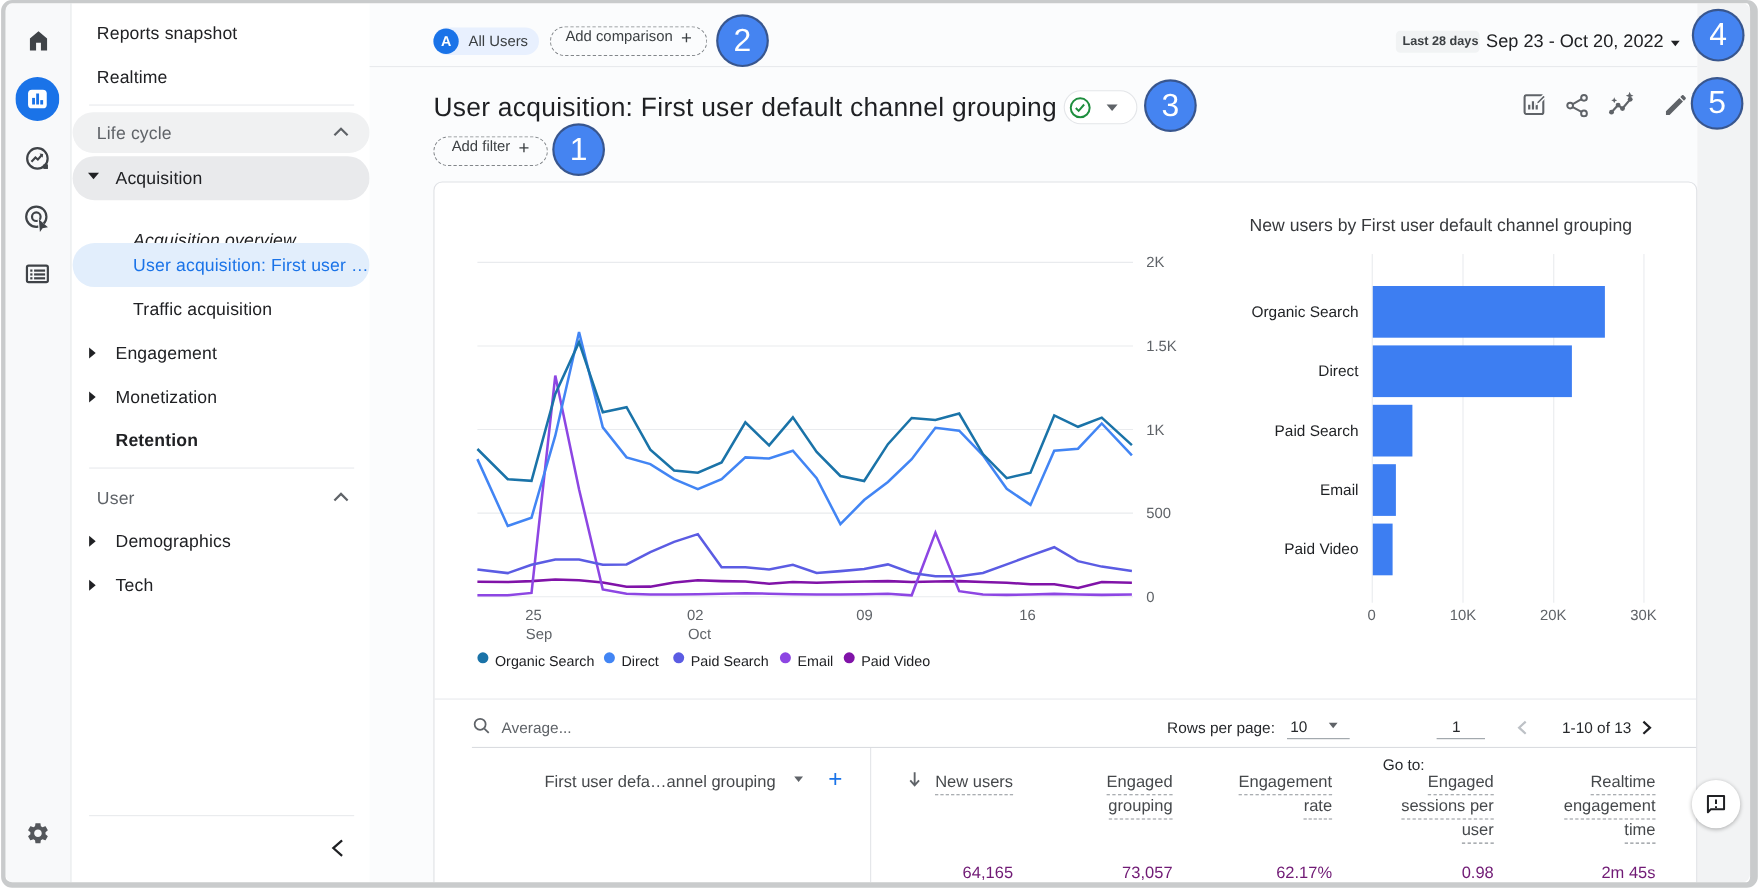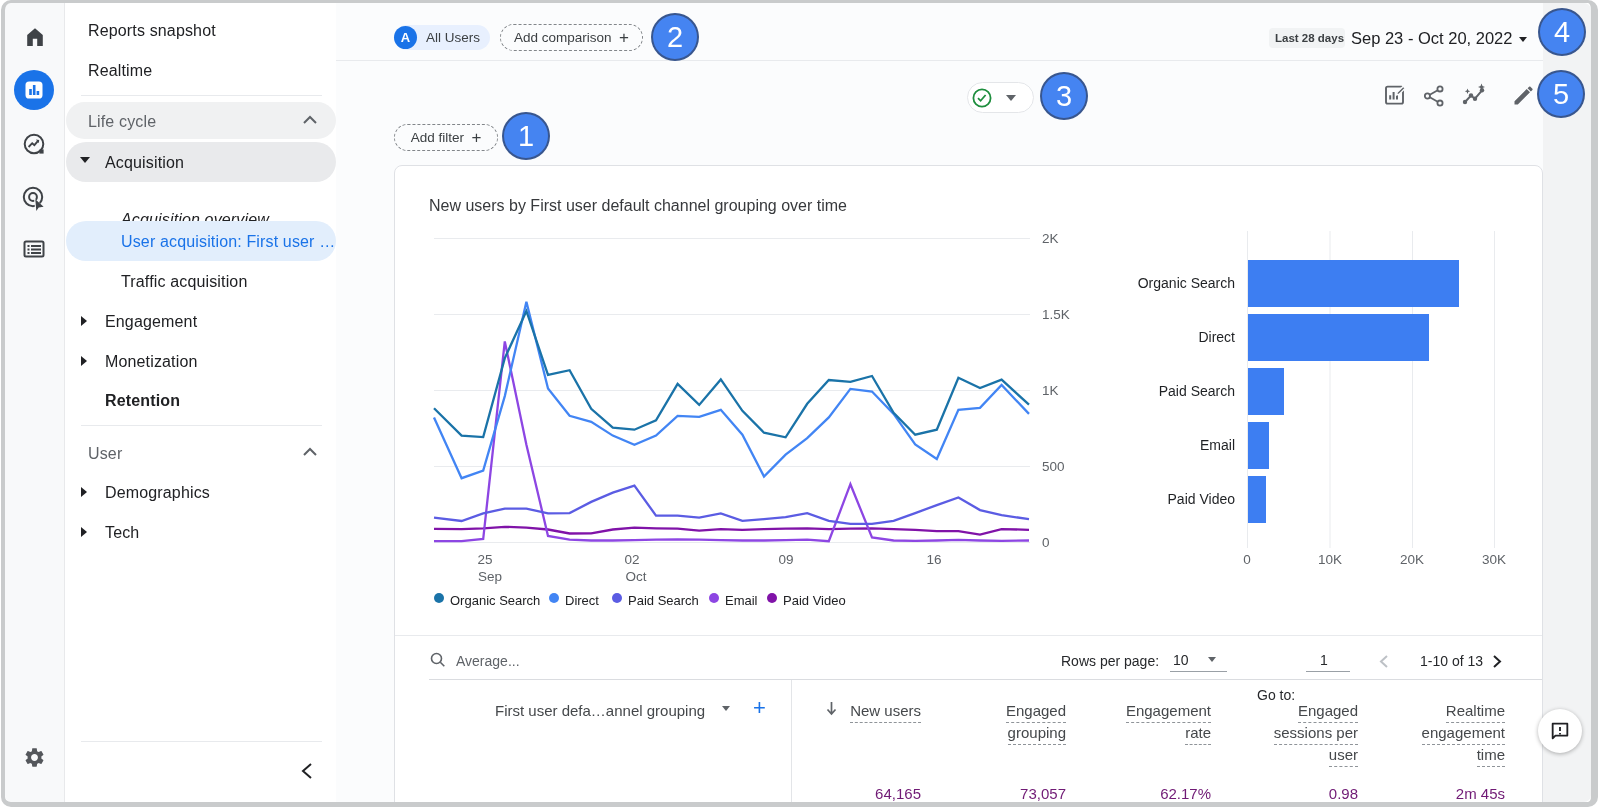--- a/index.html
+++ b/index.html
@@ -14,7 +14,7 @@
   .tri-r { position:absolute; width:0; height:0; border-left:6px solid #202124; border-top:5px solid transparent; border-bottom:5px solid transparent; }
   .tri-d { position:absolute; width:0; height:0; border-top:6px solid #202124; border-left:5px solid transparent; border-right:5px solid transparent; }
   .hr { position:absolute; height:1px; background:#e8eaed; }
-  .dashedchip { position:absolute; border:1px dashed #82868a; border-radius:14px; color:#3c4043; font-size:13.5px; font-weight:500; display:flex; align-items:center; justify-content:center; background:transparent; }
+  .dashedchip { position:absolute; border:1px dashed #82868a; border-radius:14px; color:#3c4043; font-size:13.5px; font-weight:500; display:flex; justify-content:center; background:transparent; }
   .dot { position:absolute; width:10px; height:10px; border-radius:50%; }
   .mh { font-size:15px; color:#45484b; }
   .mh span { border-bottom:1px dashed #8f9499; padding-bottom:3px; }

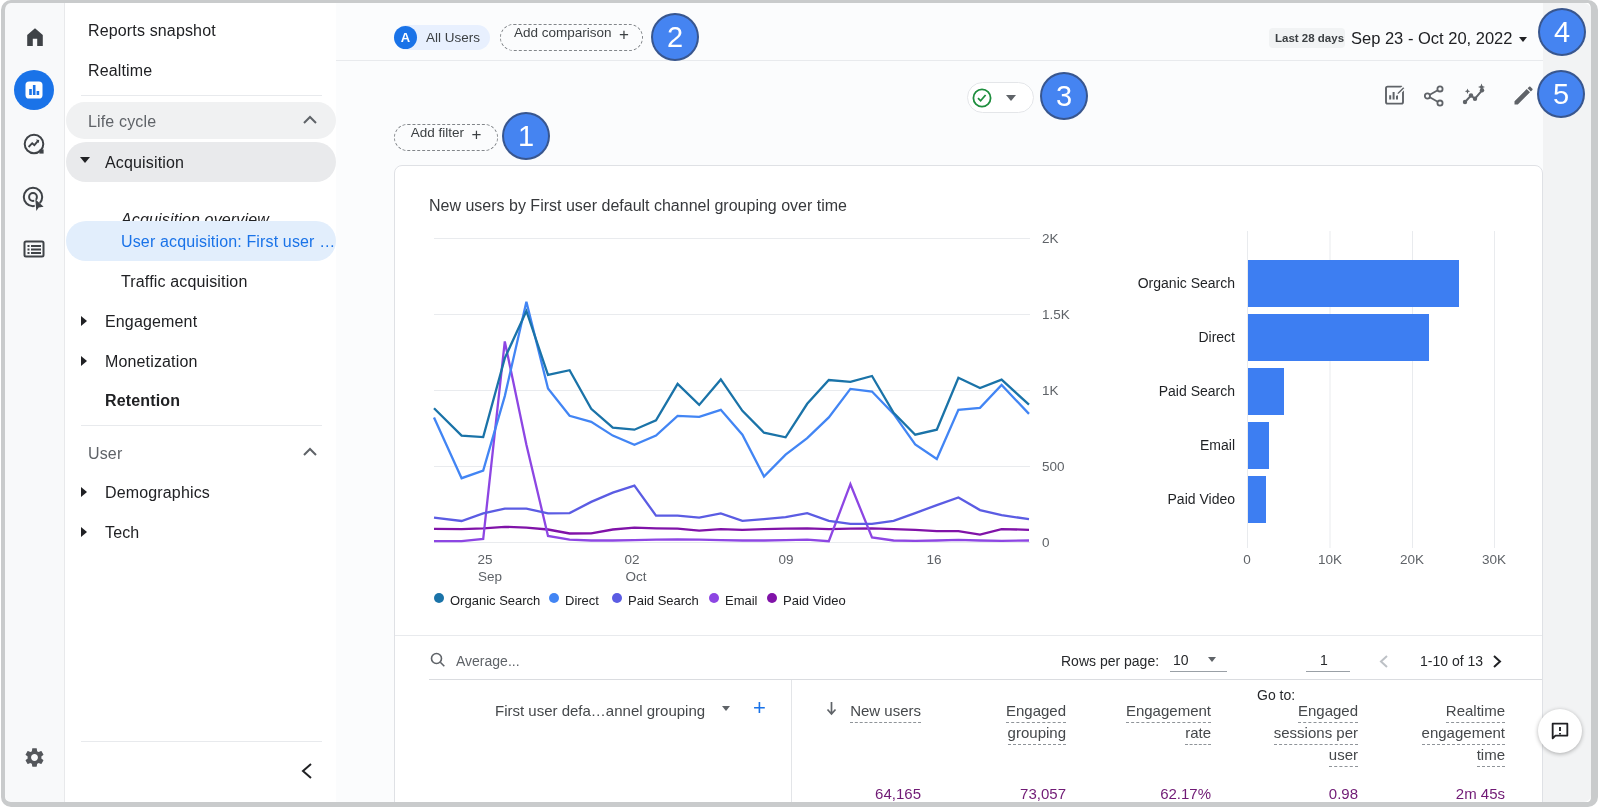--- a/index.html
+++ b/index.html
@@ -125,6 +125,7 @@
   <div class="tri-d" style="left:1514px; top:34px; border-top-width:5px; border-left-width:4.5px; border-right-width:4.5px;"></div>
   <div class="badge" style="left:1533px; top:5px;">4</div>
 
+  <div class="txt" style="left:389px; top:81px; font-size:24px; letter-spacing:0.25px; color:#1f2023;">User acquisition: First user default channel grouping</div>
   <div class="abs" style="left:962px; top:79px; width:67px; height:31px; background:#fff; border:1px solid #e4e6e9; border-radius:16px;"></div>
   <svg class="abs" style="left:967px; top:85px;" width="20" height="20" viewBox="0 0 20 20">
     <circle cx="10" cy="10" r="8.6" fill="none" stroke="#1e8e3e" stroke-width="1.8"></circle>

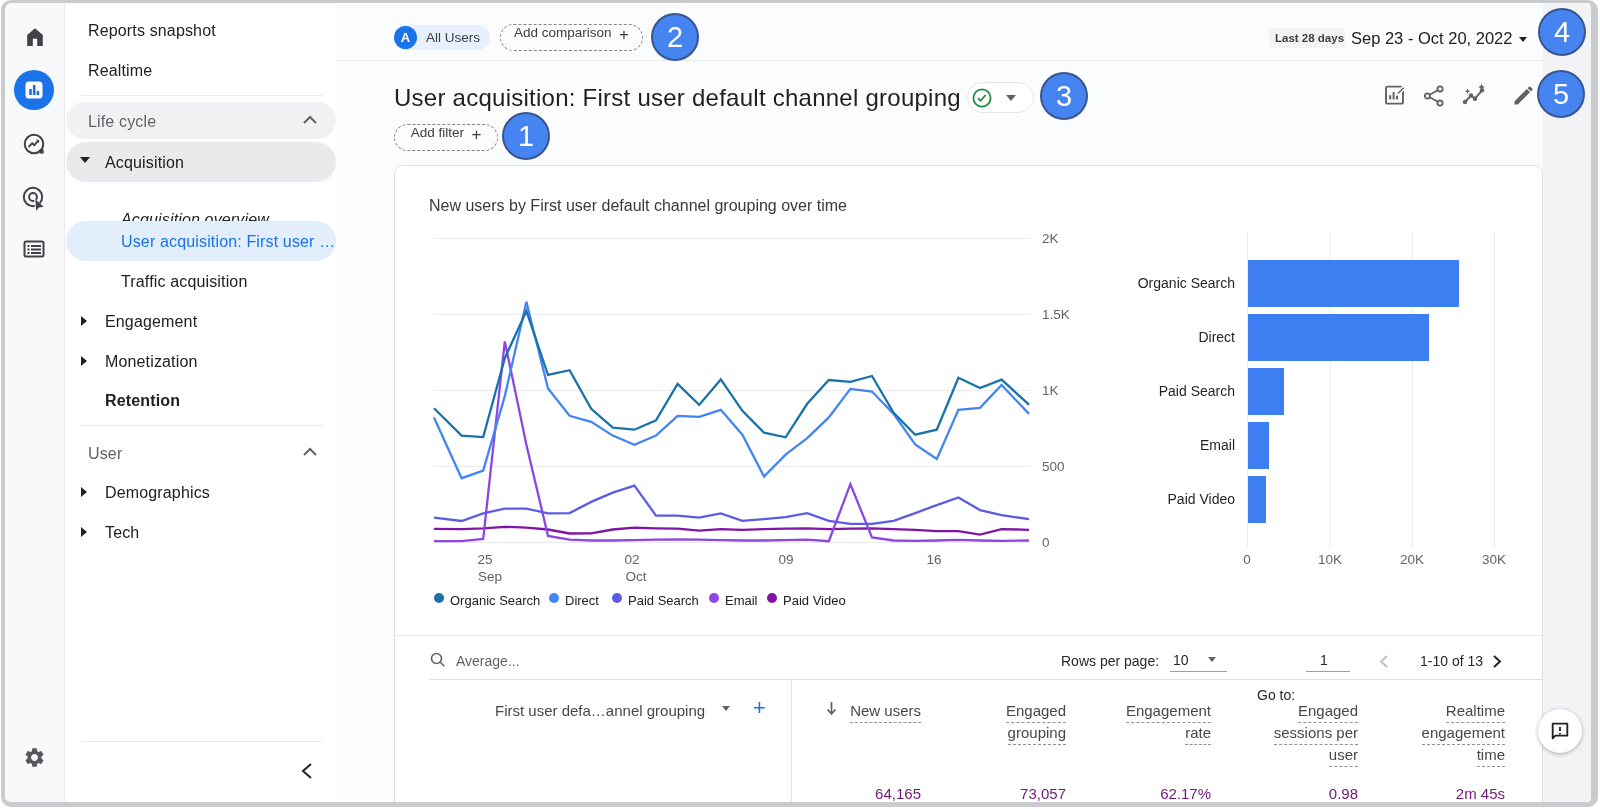--- a/index.html
+++ b/index.html
@@ -164,7 +164,6 @@
 
   <div class="abs" style="left:389px; top:162px; width:1149px; height:660px; background:#fff; border:1px solid #dfe1e5; border-radius:8px;"></div>
 
-  <div class="txt" style="left:424px; top:194px; font-size:16px; color:#37393c;">New users by First user default channel grouping over time</div>
 
   <svg id="charts" class="abs" style="left:0; top:0;" width="1586" height="799" viewBox="0 0 1586 799">
    <g transform="translate(-5,-3)">

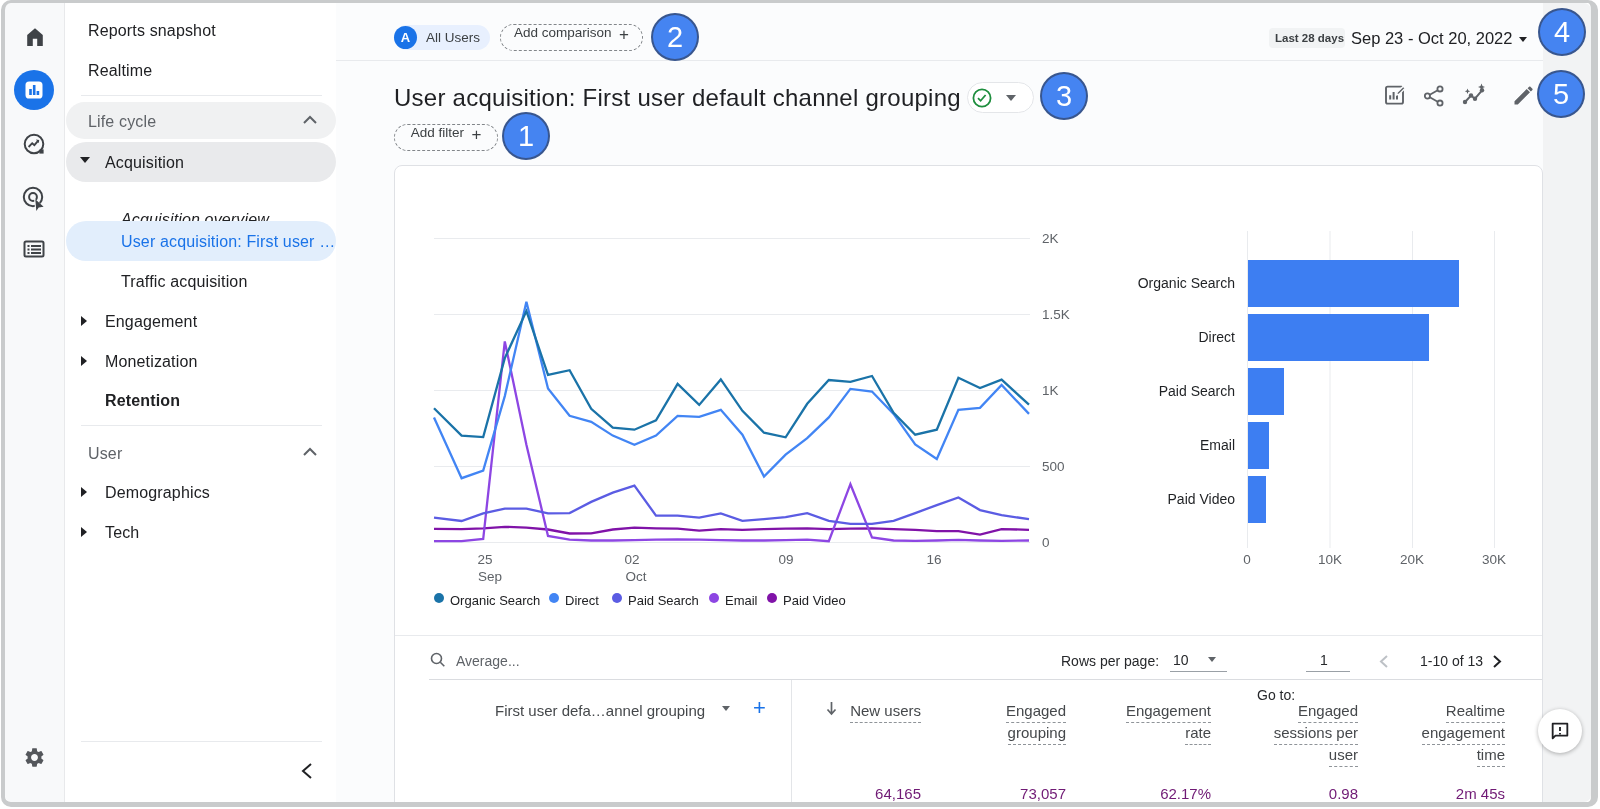--- a/index.html
+++ b/index.html
@@ -164,6 +164,7 @@
 
   <div class="abs" style="left:389px; top:162px; width:1149px; height:660px; background:#fff; border:1px solid #dfe1e5; border-radius:8px;"></div>
 
+  <div class="txt" style="left:1131px; top:194px; font-size:16px; color:#37393c;">New users by First user default channel grouping</div>
 
   <svg id="charts" class="abs" style="left:0; top:0;" width="1586" height="799" viewBox="0 0 1586 799">
    <g transform="translate(-5,-3)">

